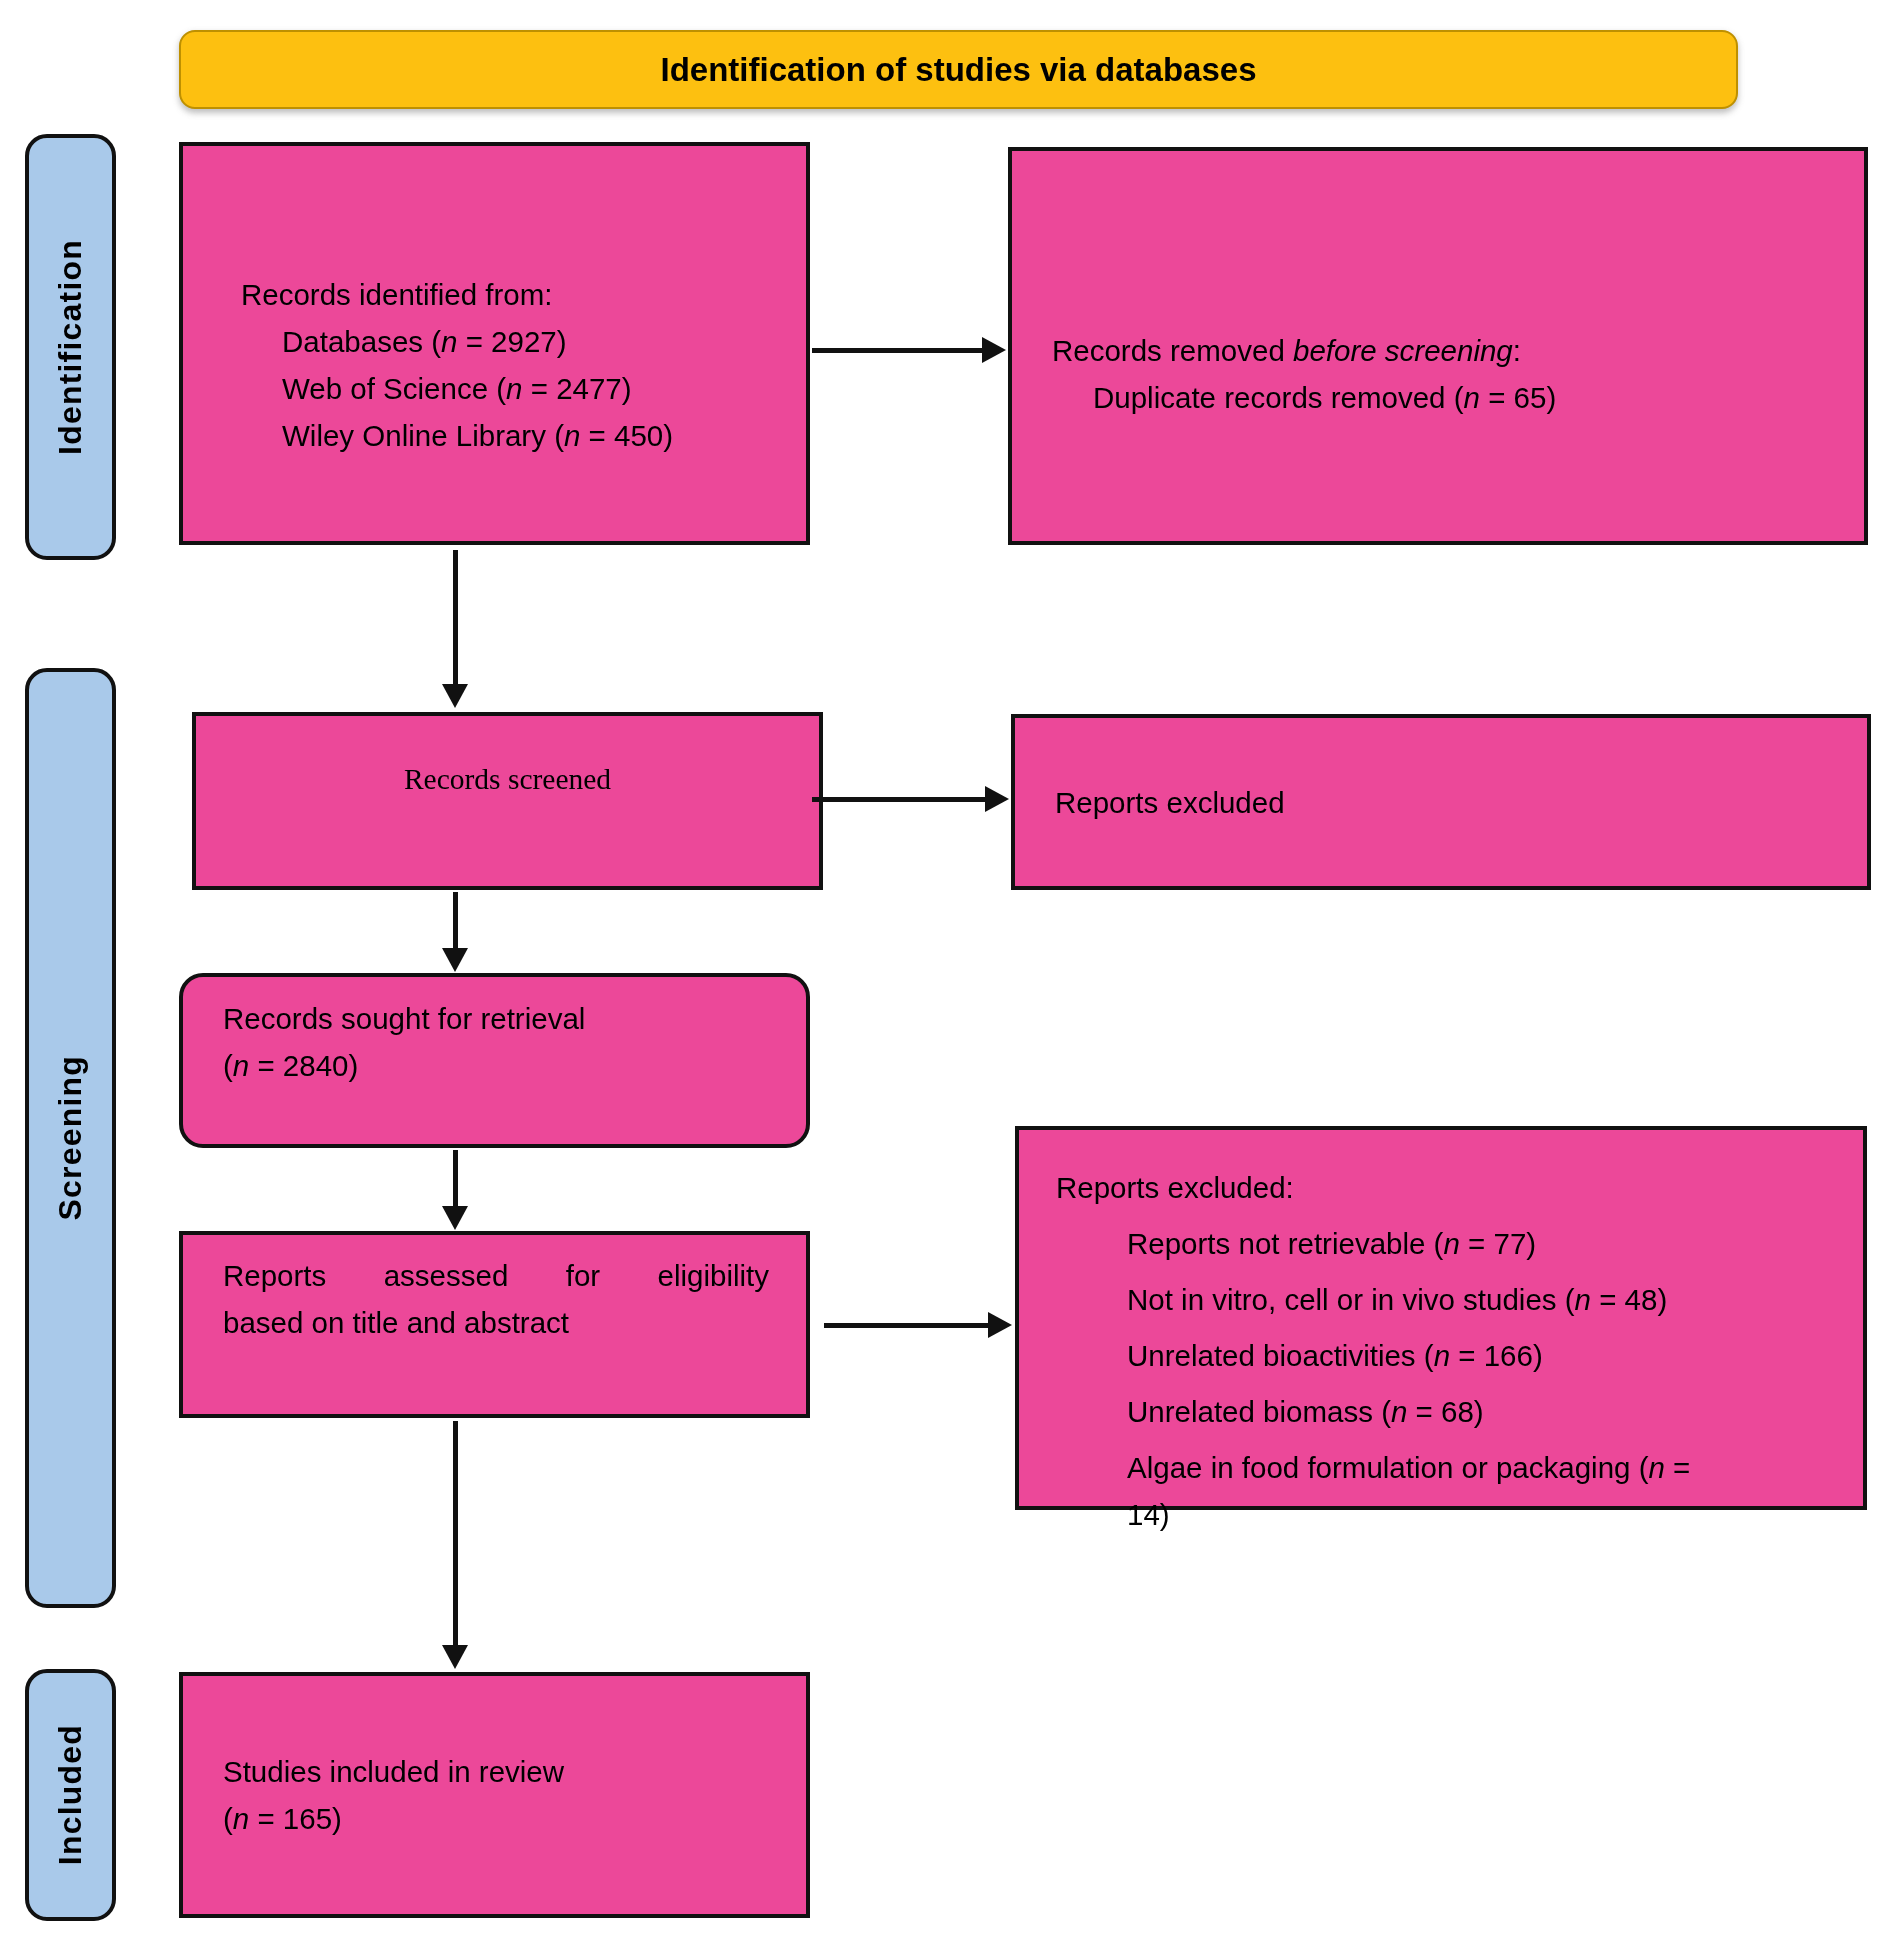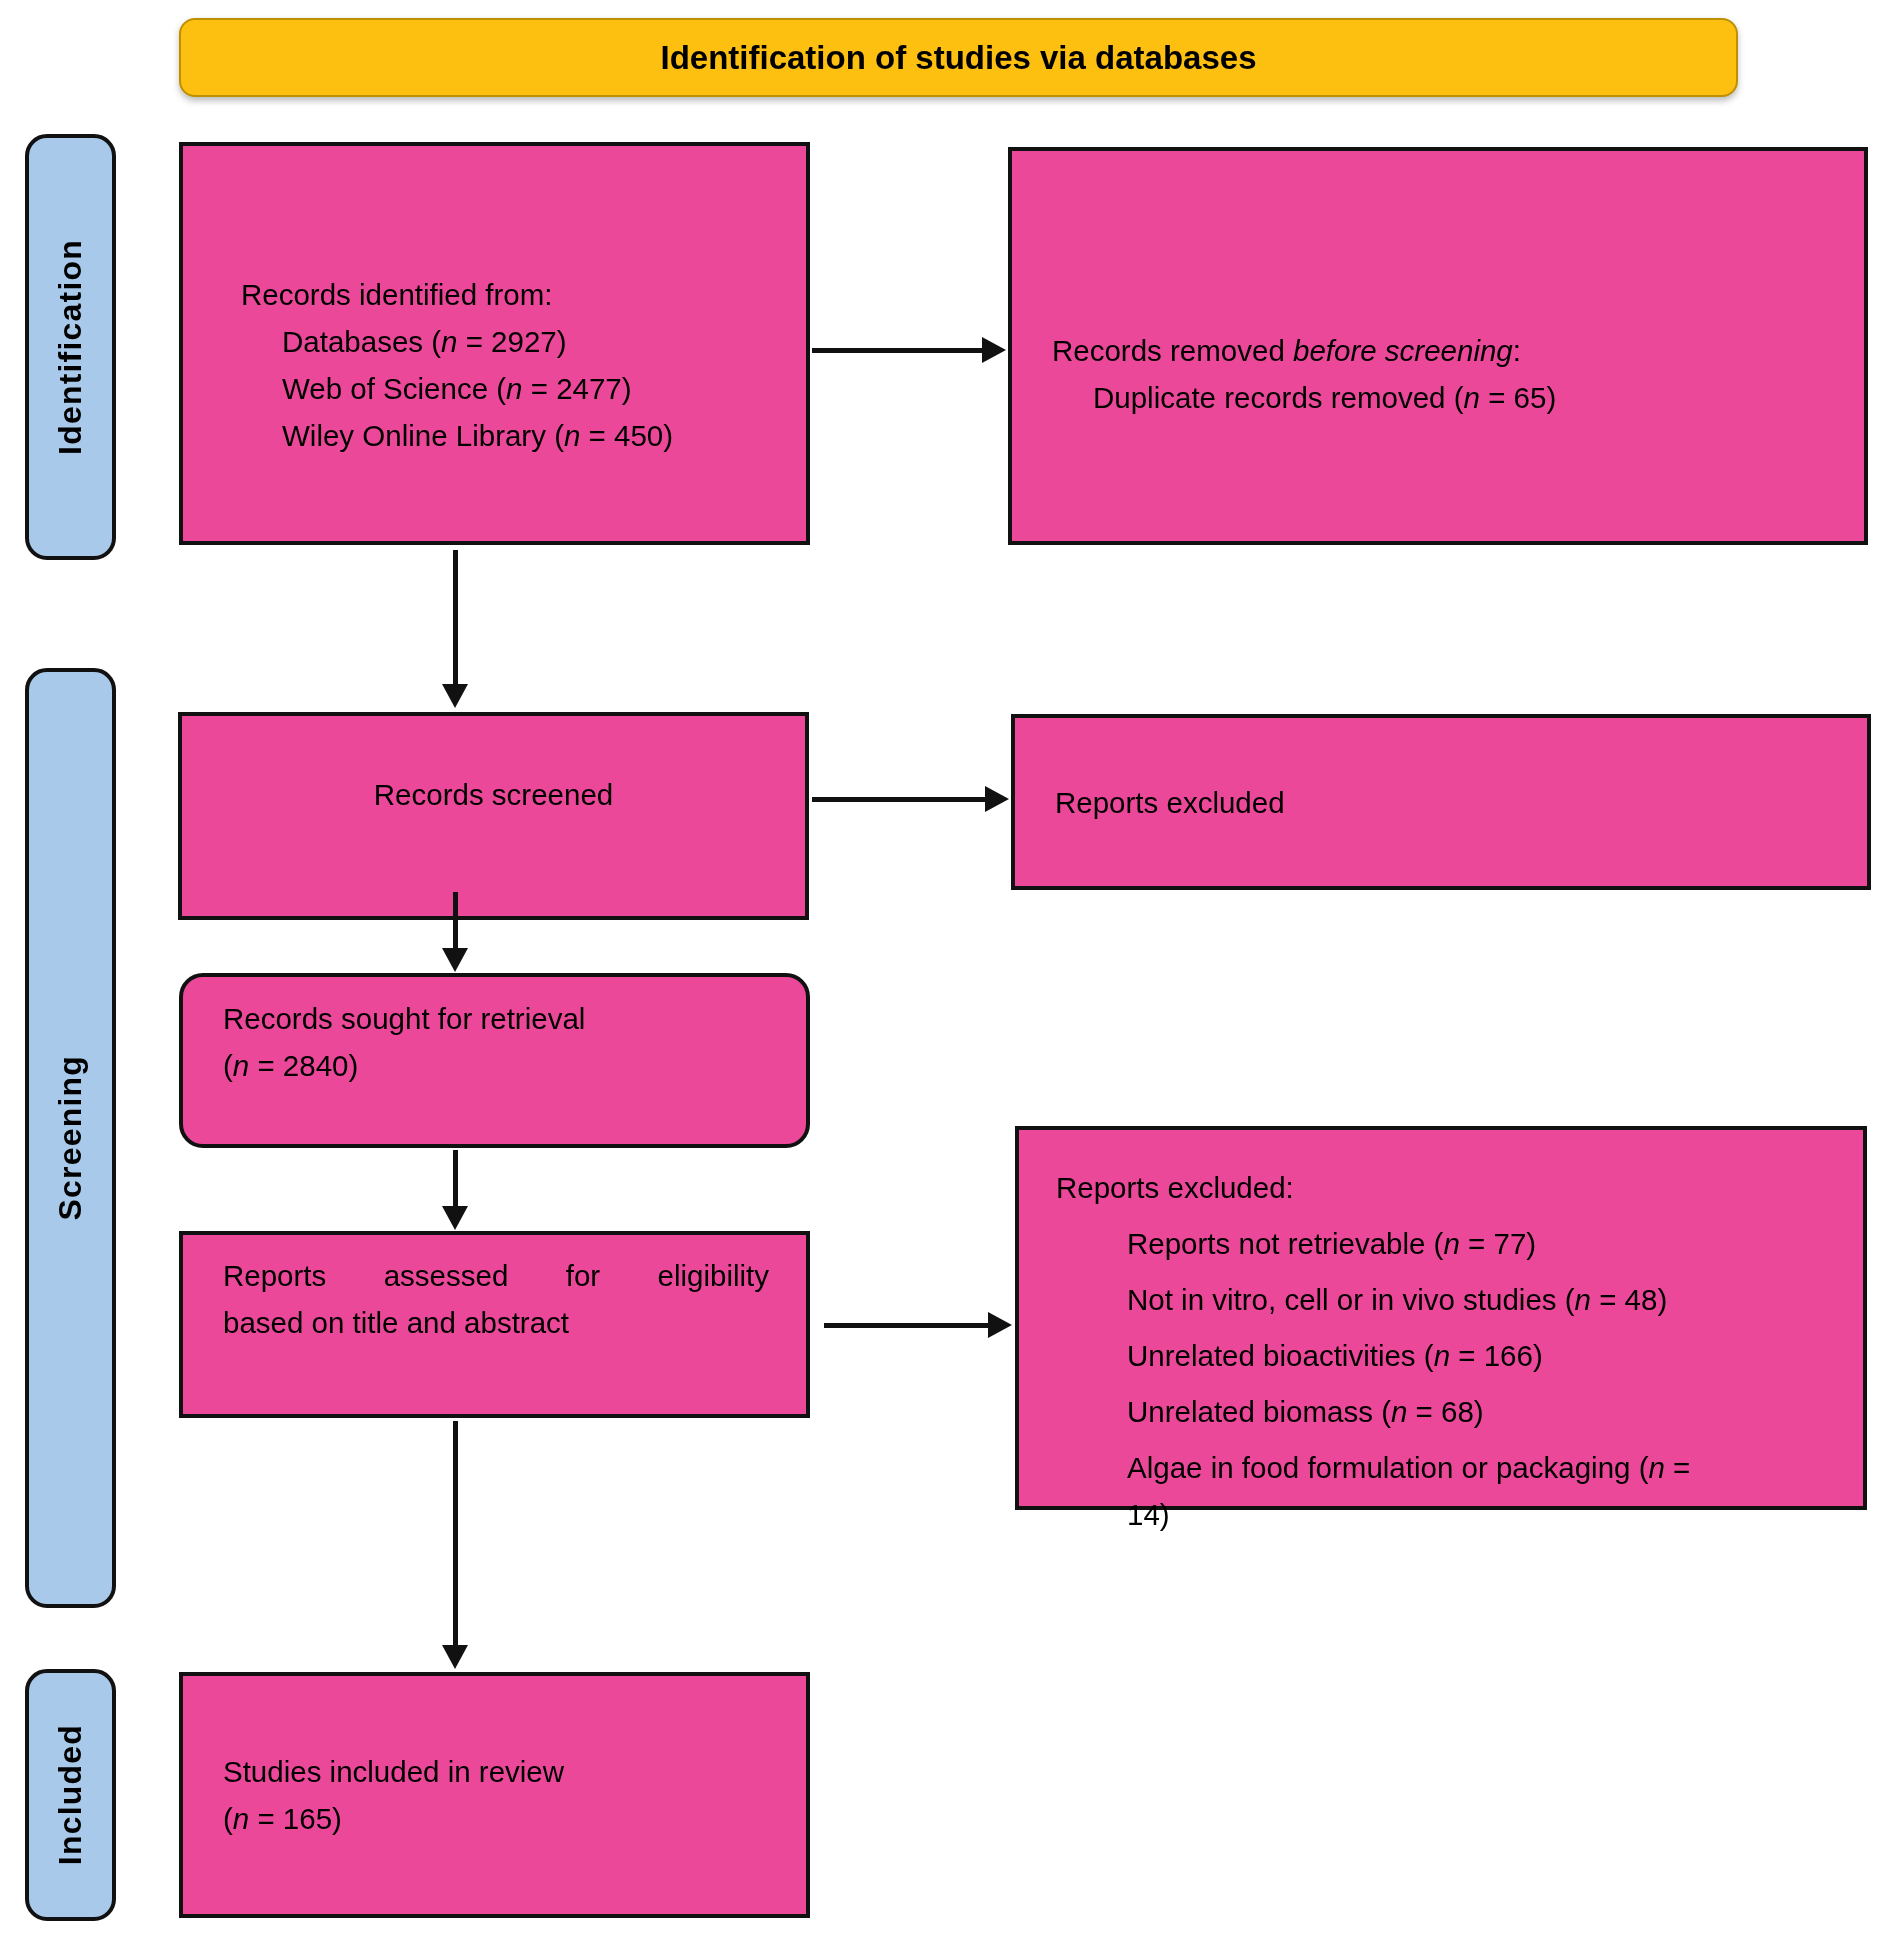--- a/index.html
+++ b/index.html
@@ -64,7 +64,7 @@
 </head>
 <body>
 
-<div class="banner" style="left:179px;top:18px;width:1559px;height:79px;">
+<div class="banner" style="left:179px;top:30px;width:1559px;height:79px;">
   <span>Identification of studies via databases</span>
 </div>
 

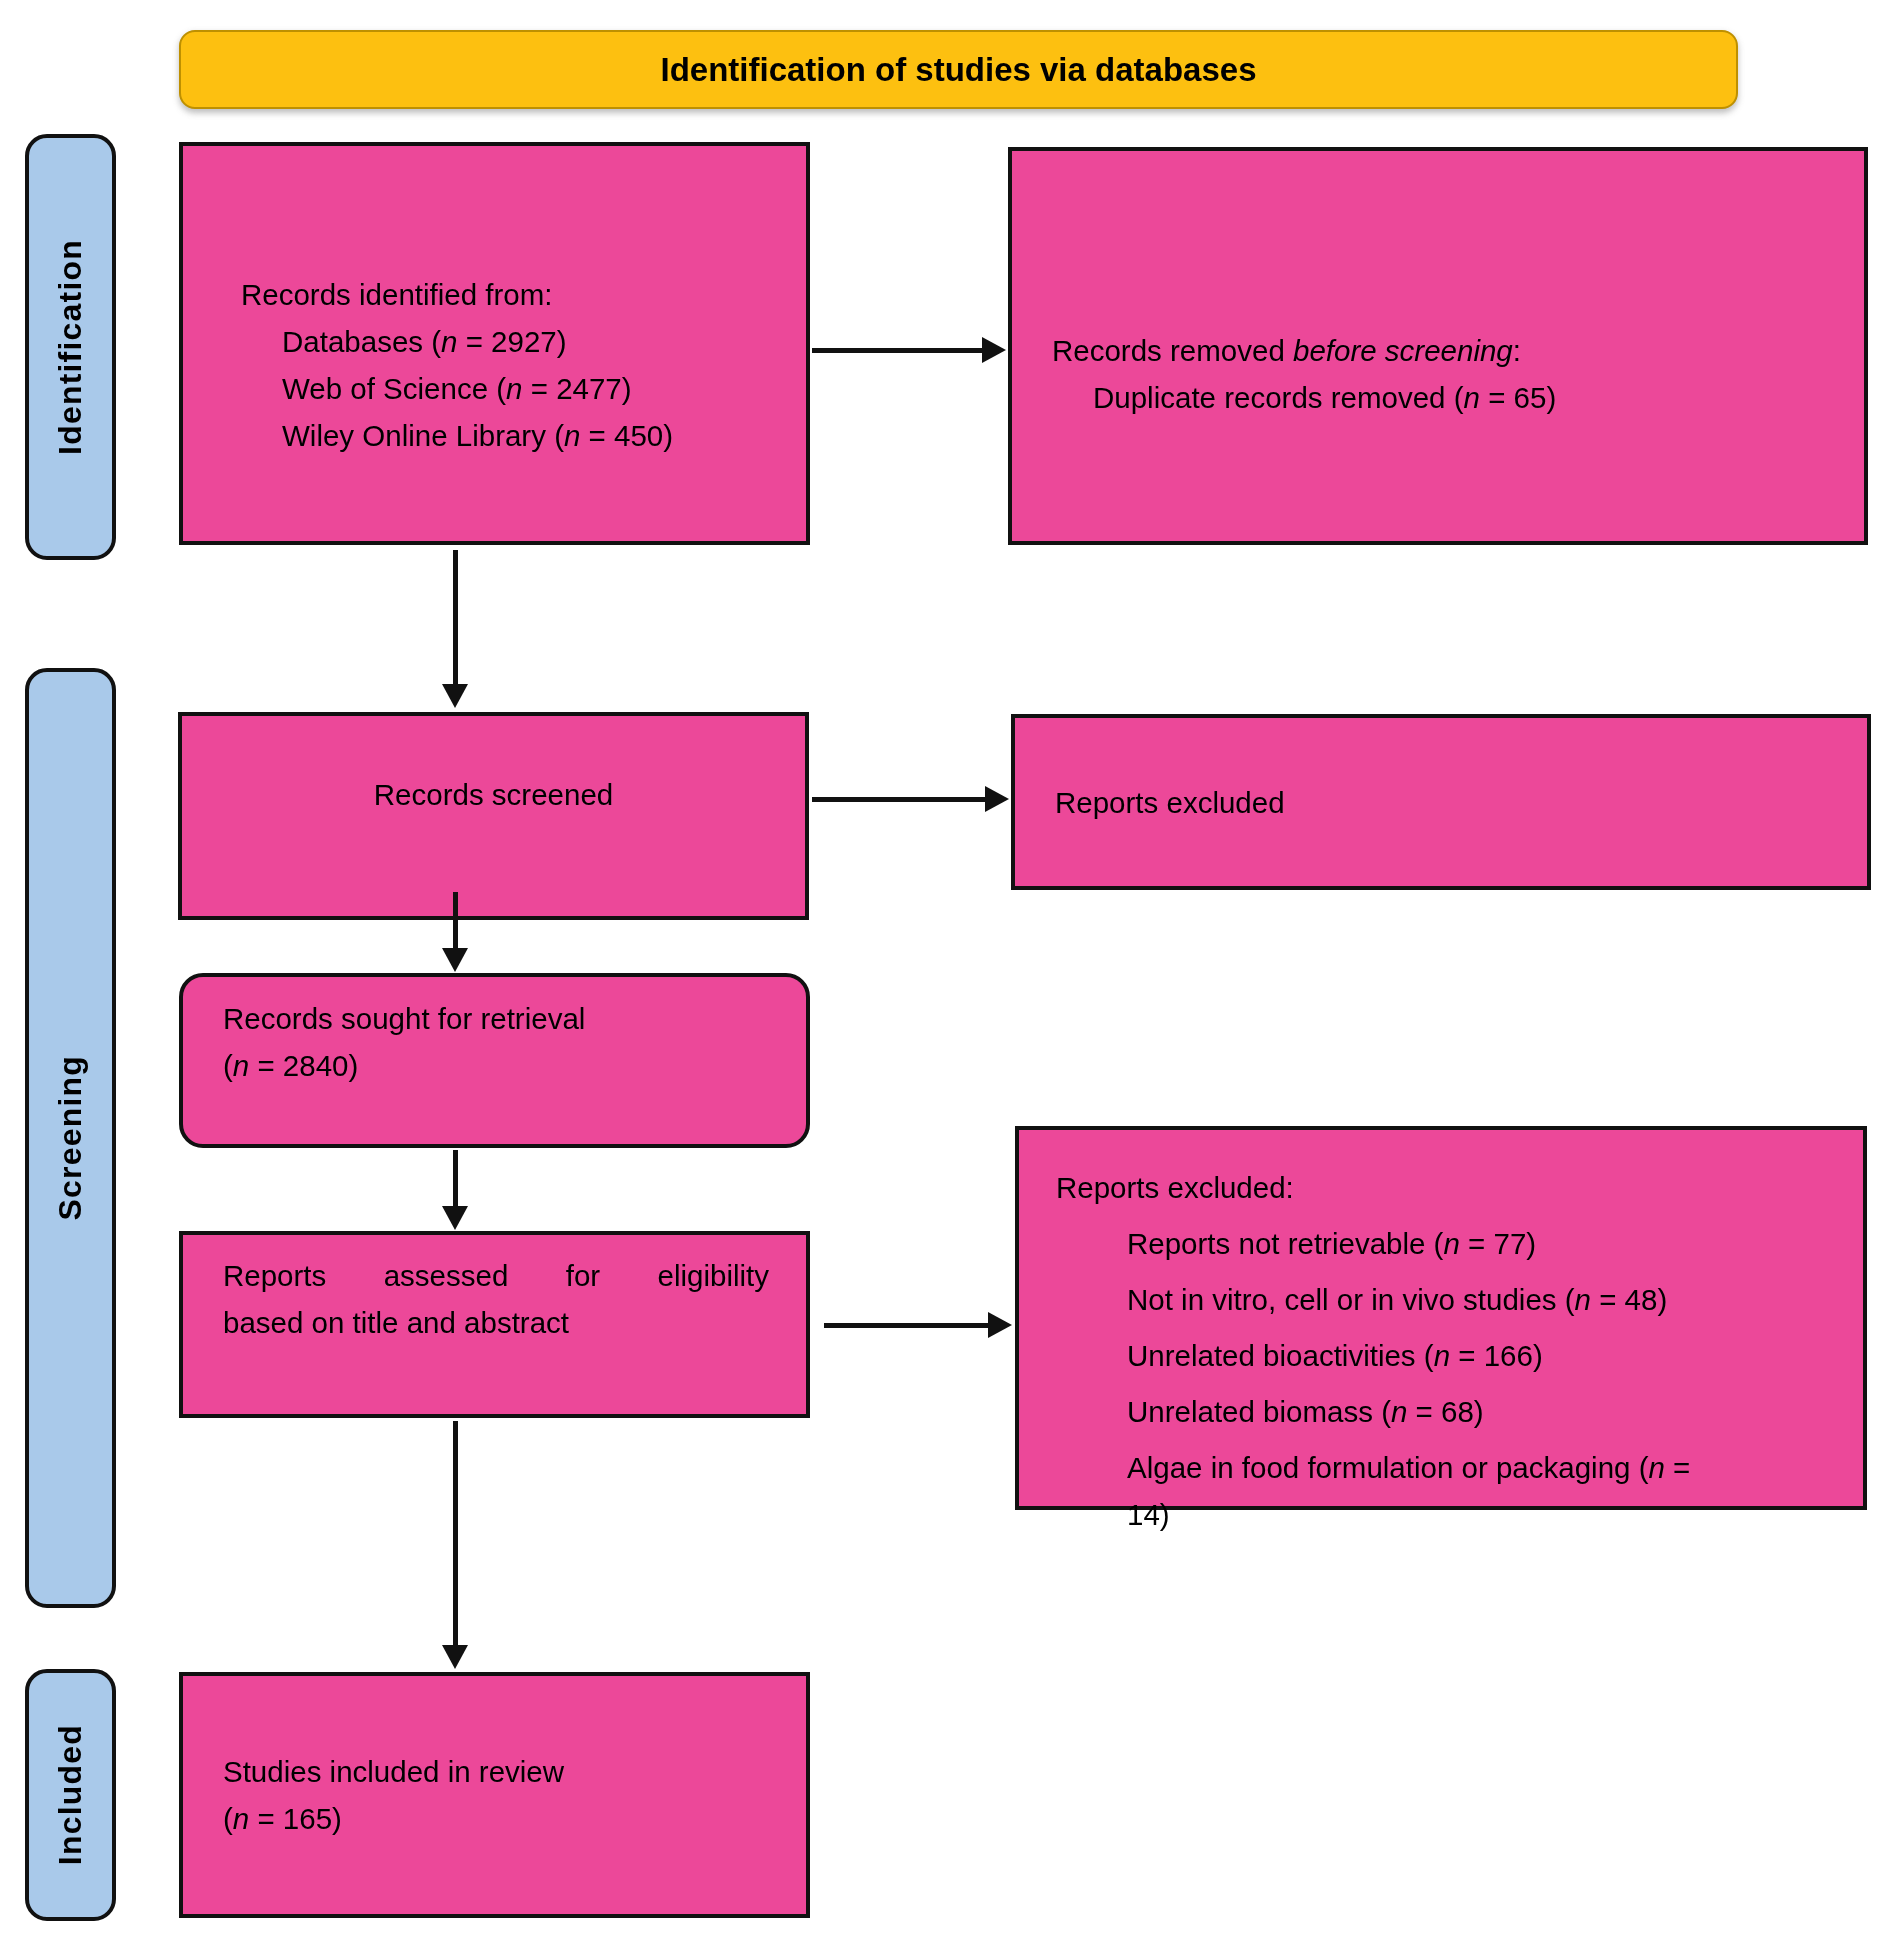--- a/index.html
+++ b/index.html
@@ -90,7 +90,7 @@
   <div class="line indent">Duplicate records removed (<i>n</i> = 65)</div>
 </div>
 
-<div class="fbox vcenter" style="left:178px;top:712px;width:631px;height:208px;padding:0 12.3px 43px 12.3px;text-align:center;">
+<div class="fbox vcenter" style="left:192px;top:712px;width:631px;height:178px;padding:0 12.3px 43px 12.3px;text-align:center;font-family:Liberation Serif, serif;">
   <div class="line">Records screened</div>
 </div>
 

